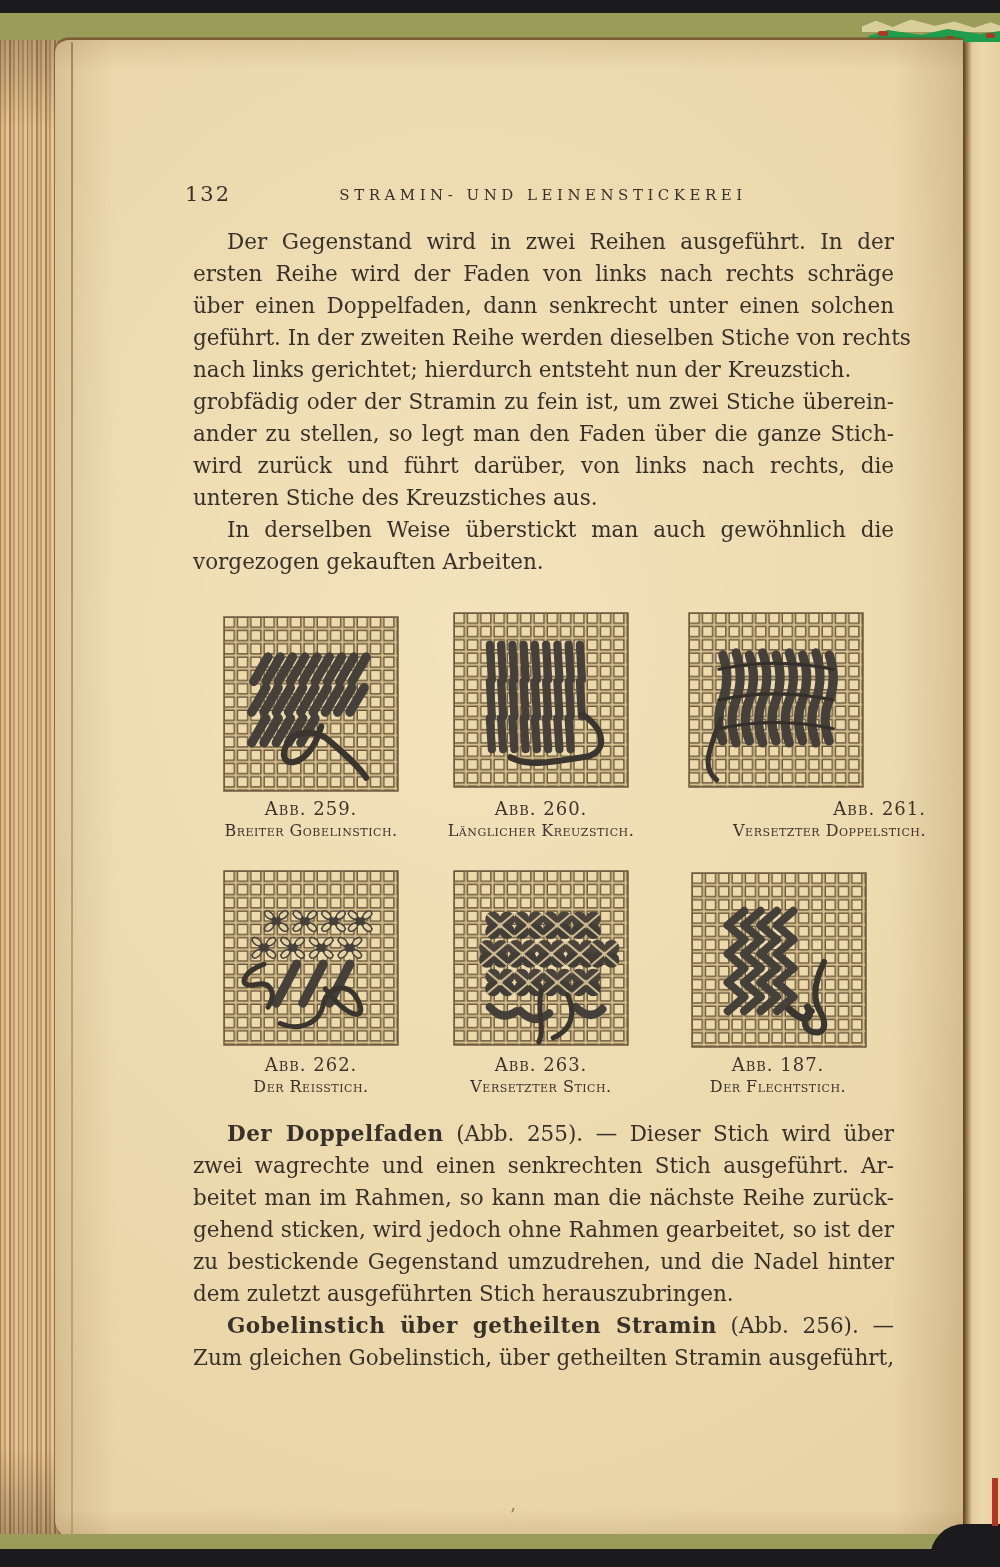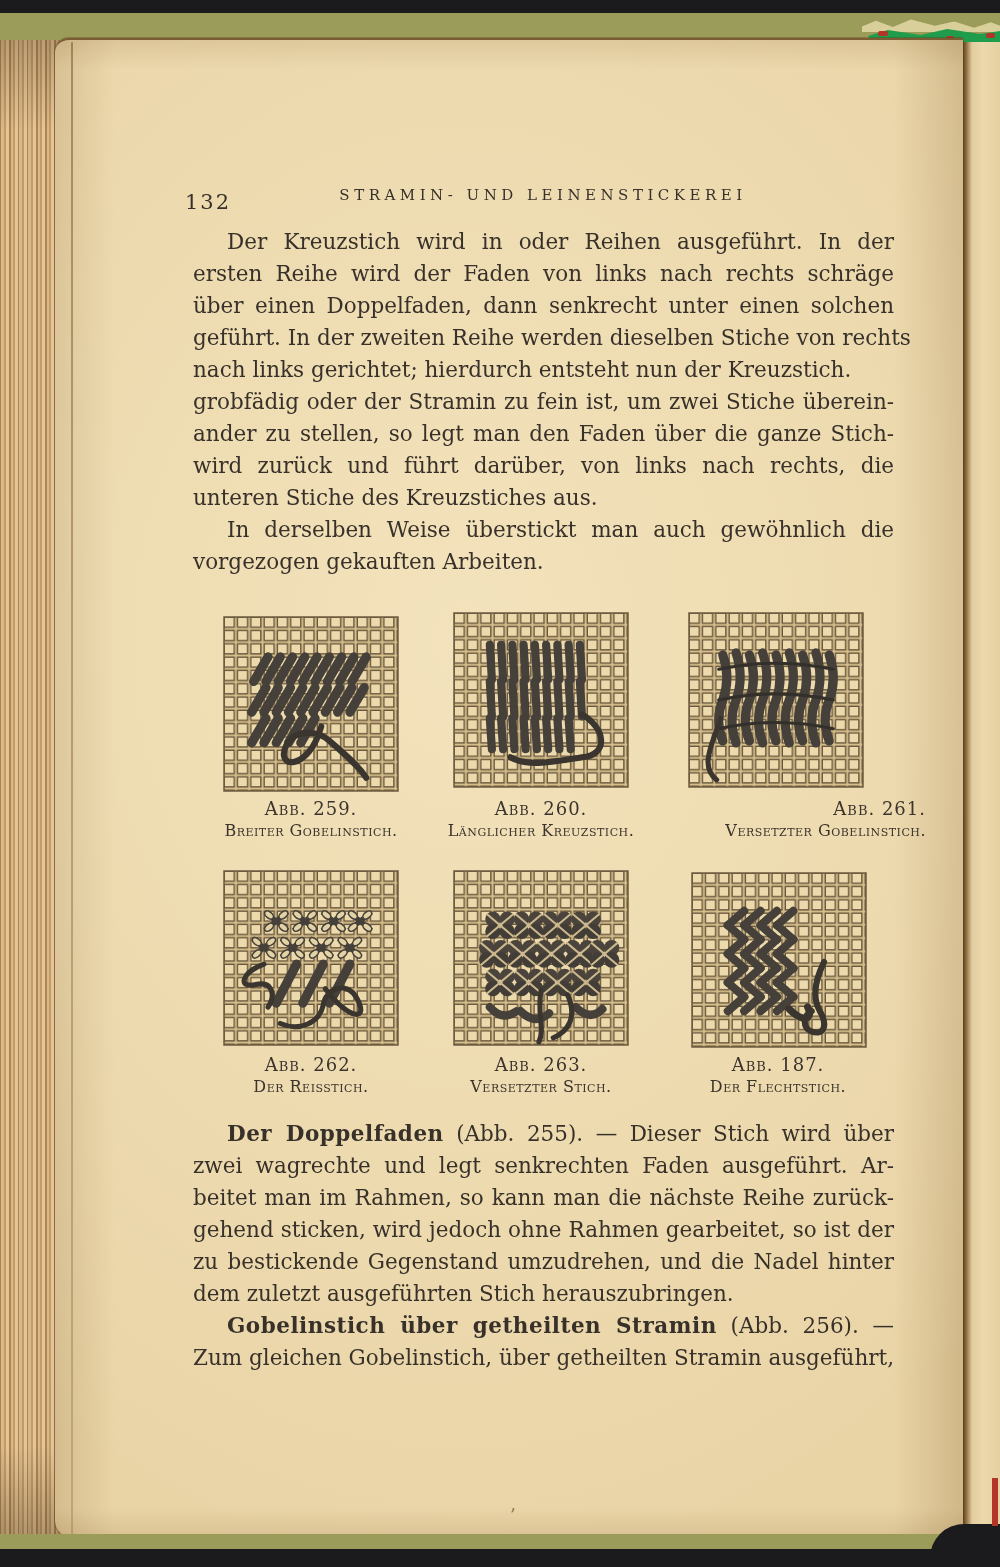--- a/index.html
+++ b/index.html
@@ -60,7 +60,7 @@
     background:linear-gradient(180deg,rgba(110,75,35,.5),rgba(110,75,35,.25));border-radius:2px;}
 
   
-  .folio{position:absolute;left:130px;top:150px;font-size:21px;letter-spacing:2px;}
+  .folio{position:absolute;left:130px;top:142px;font-size:21px;letter-spacing:2px;}
   .running-head{position:absolute;left:138px;top:146px;width:700px;text-align:center;
     font-size:15px;letter-spacing:4.5px;}
 

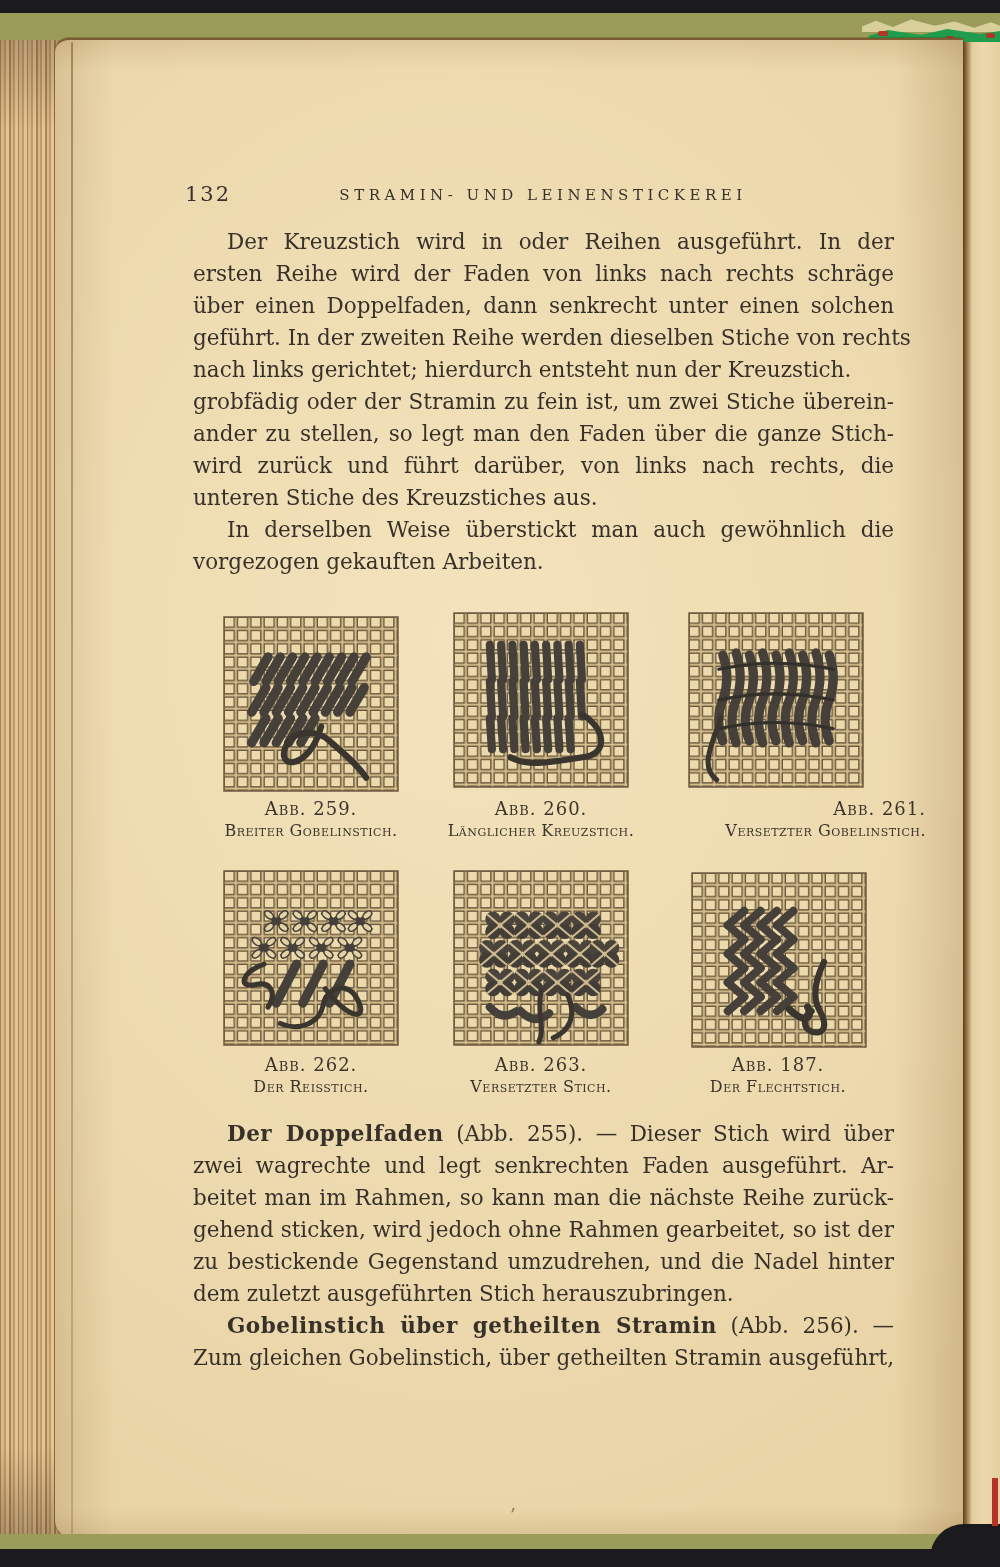--- a/index.html
+++ b/index.html
@@ -110,7 +110,7 @@
 
     <div class="text-block" id="text-upper">
         <div>
-          <div class="line indent">Der Kreuzstich wird in oder Reihen ausgeführt.  In der</div>
+          <div class="line indent">Der Gegenstand wird in zwei Reihen ausgeführt.  In der</div>
           <div class="line">ersten Reihe wird der Faden von links nach rechts schräge</div>
           <div class="line">über einen Doppelfaden, dann senkrecht unter einen solchen</div>
           <div class="line">geführt. In der zweiten Reihe werden dieselben Stiche von rechts</div>

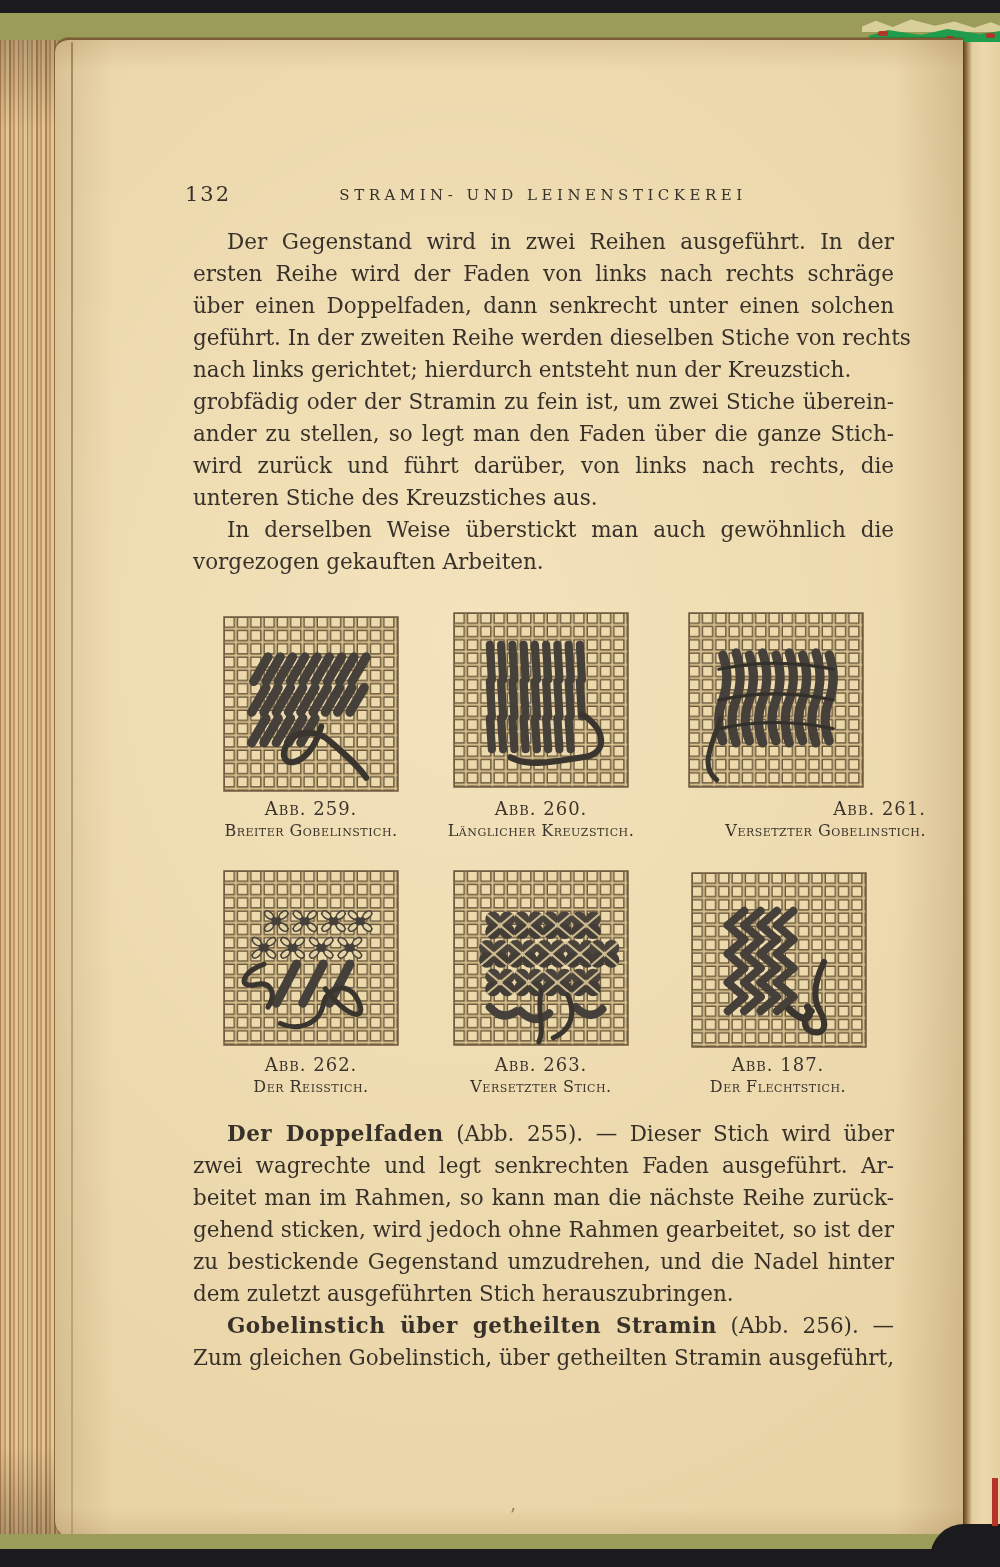--- a/index.html
+++ b/index.html
@@ -249,7 +249,7 @@
     </div>
     <div class="caption" style="left:631px;top:758px;text-align:right;">
       <div class="cap-no">Abb. 261.</div>
-      <div class="cap-label">Versetzter Gobelinstich.</div>
+      <div class="cap-label">Versetzter Doppelstich.</div>
     </div>
 
     <div class="fig" style="left:168px;top:830px;">

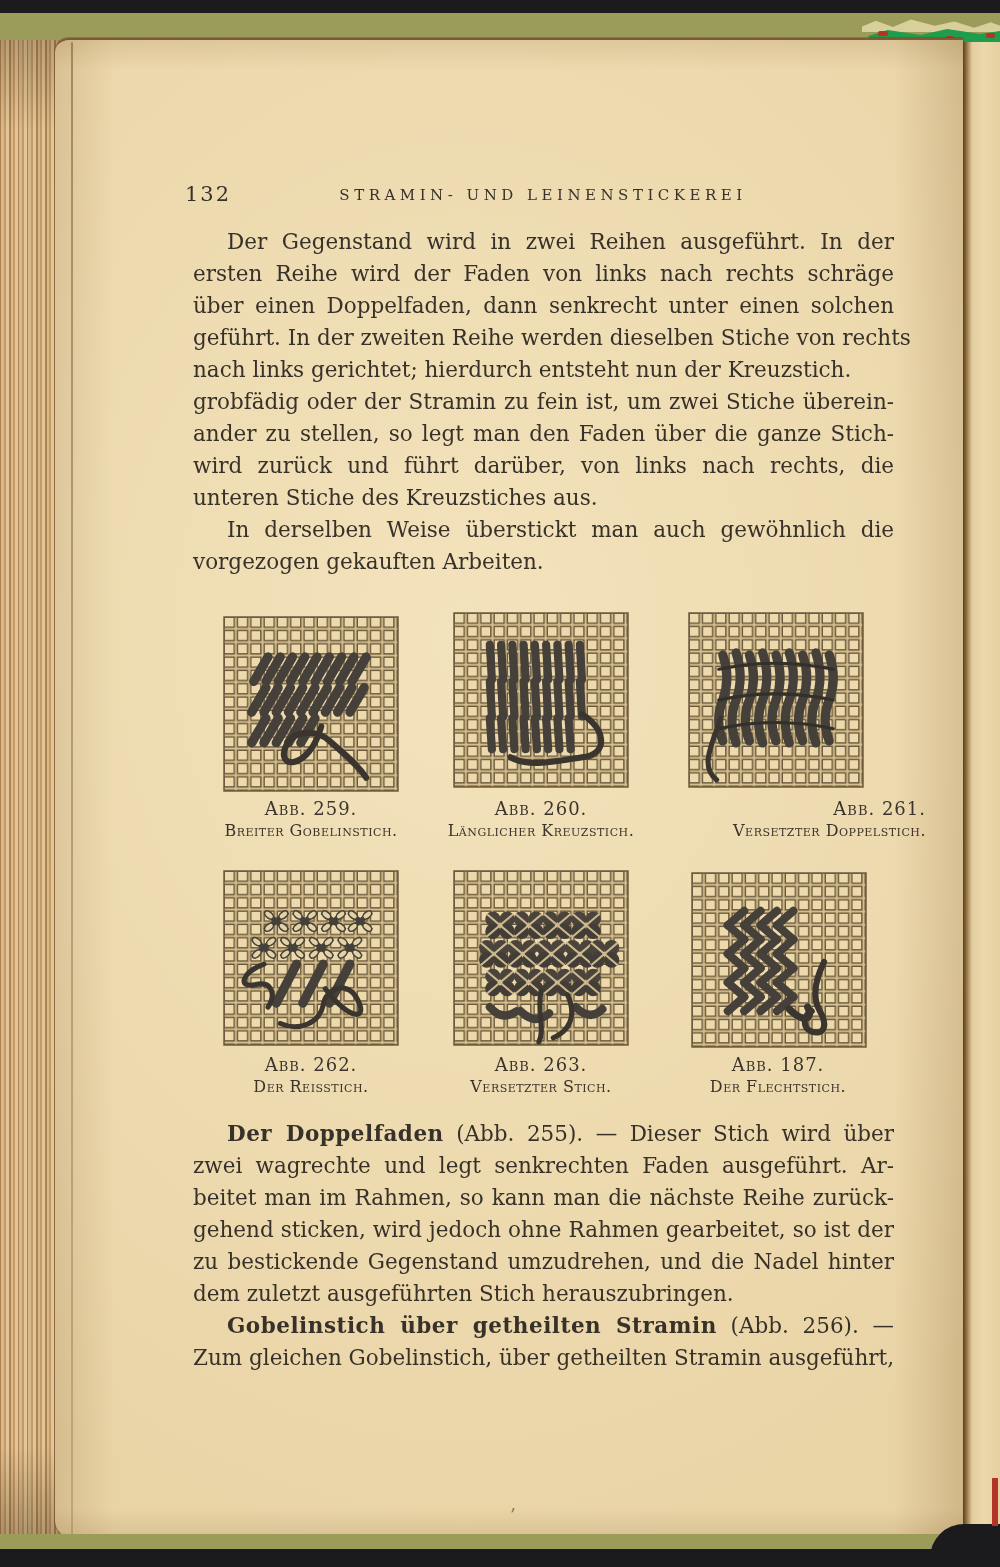--- a/index.html
+++ b/index.html
@@ -351,7 +351,7 @@
     <div class="text-block" id="text-lower">
         <div>
           <div class="line indent"><b>Der Doppelfaden</b> (Abb. 255). — Dieser Stich wird über</div>
-          <div class="line">zwei wagrechte und legt senkrechten Faden ausgeführt. Ar-</div>
+          <div class="line">zwei wagrechte und einen senkrechten Stich ausgeführt. Ar-</div>
           <div class="line">beitet man im Rahmen, so kann man die nächste Reihe zurück-</div>
           <div class="line">gehend sticken, wird jedoch ohne Rahmen gearbeitet, so ist der</div>
           <div class="line">zu bestickende Gegenstand umzudrehen, und die Nadel hinter</div>

